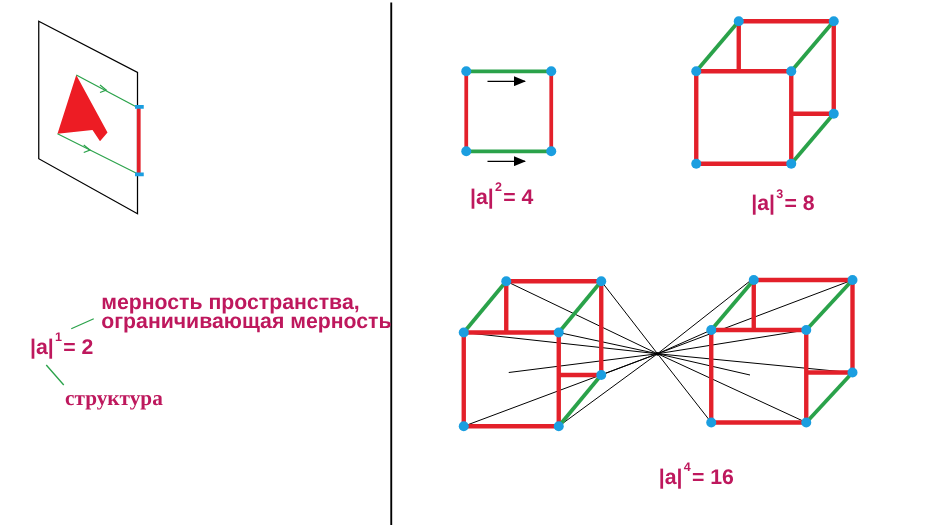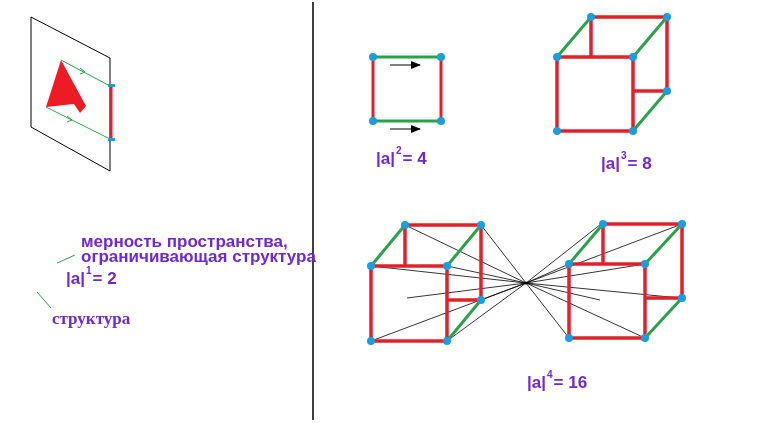--- a/index.html
+++ b/index.html
@@ -5,7 +5,7 @@
   html,body{margin:0;padding:0;background:#fff;}
   #canvas{position:relative;width:757px;height:423px;overflow:hidden;background:#fff;font-family:"Liberation Sans",sans-serif;}
   svg{position:absolute;left:0;top:0;}
-  .lbl{position:absolute;font-weight:bold;color:#6d28d9;white-space:nowrap;font-family:"Liberation Sans",sans-serif;}
+  .lbl{position:absolute;font-weight:bold;color:#be185d;white-space:nowrap;font-family:"Liberation Sans",sans-serif;}
   .formula{font-size:17px;}
   .formula sup{font-size:10px;position:relative;top:-3px;margin-left:1px;margin-right:1px;}
   .note{font-size:17px;line-height:15px;}

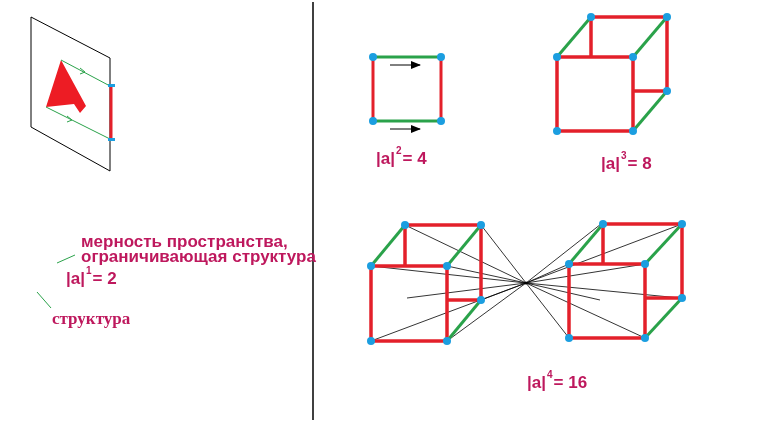--- a/index.html
+++ b/index.html
@@ -144,7 +144,7 @@
 
   <div class="lbl note" style="left:81px;top:234px;">
     <div>мерность пространства,</div>
-    <div>ограничивающая структура</div>
+    <div>ограничивающая мерность</div>
   </div>
 
   <div class="lbl formula" style="left:24px;top:268px;margin-left:42px;">

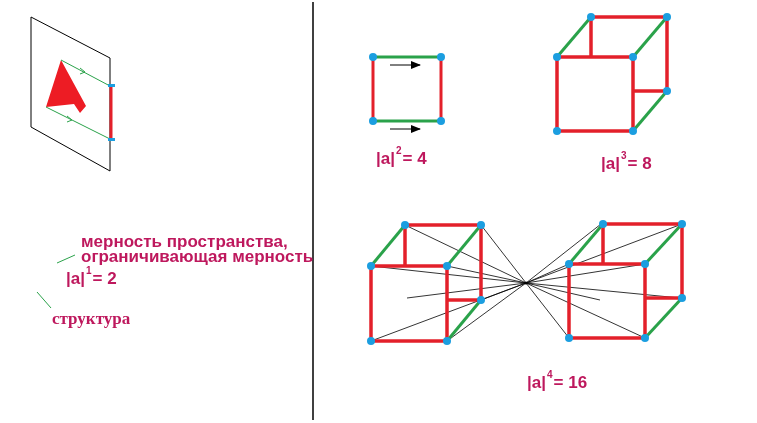--- a/index.html
+++ b/index.html
@@ -147,7 +147,7 @@
     <div>ограничивающая мерность</div>
   </div>
 
-  <div class="lbl formula" style="left:24px;top:268px;margin-left:42px;">
+  <div class="lbl formula" style="left:24px;top:268px;">
     <span>|a|</span><sup>1</sup><span>= 2</span>
   </div>
 

